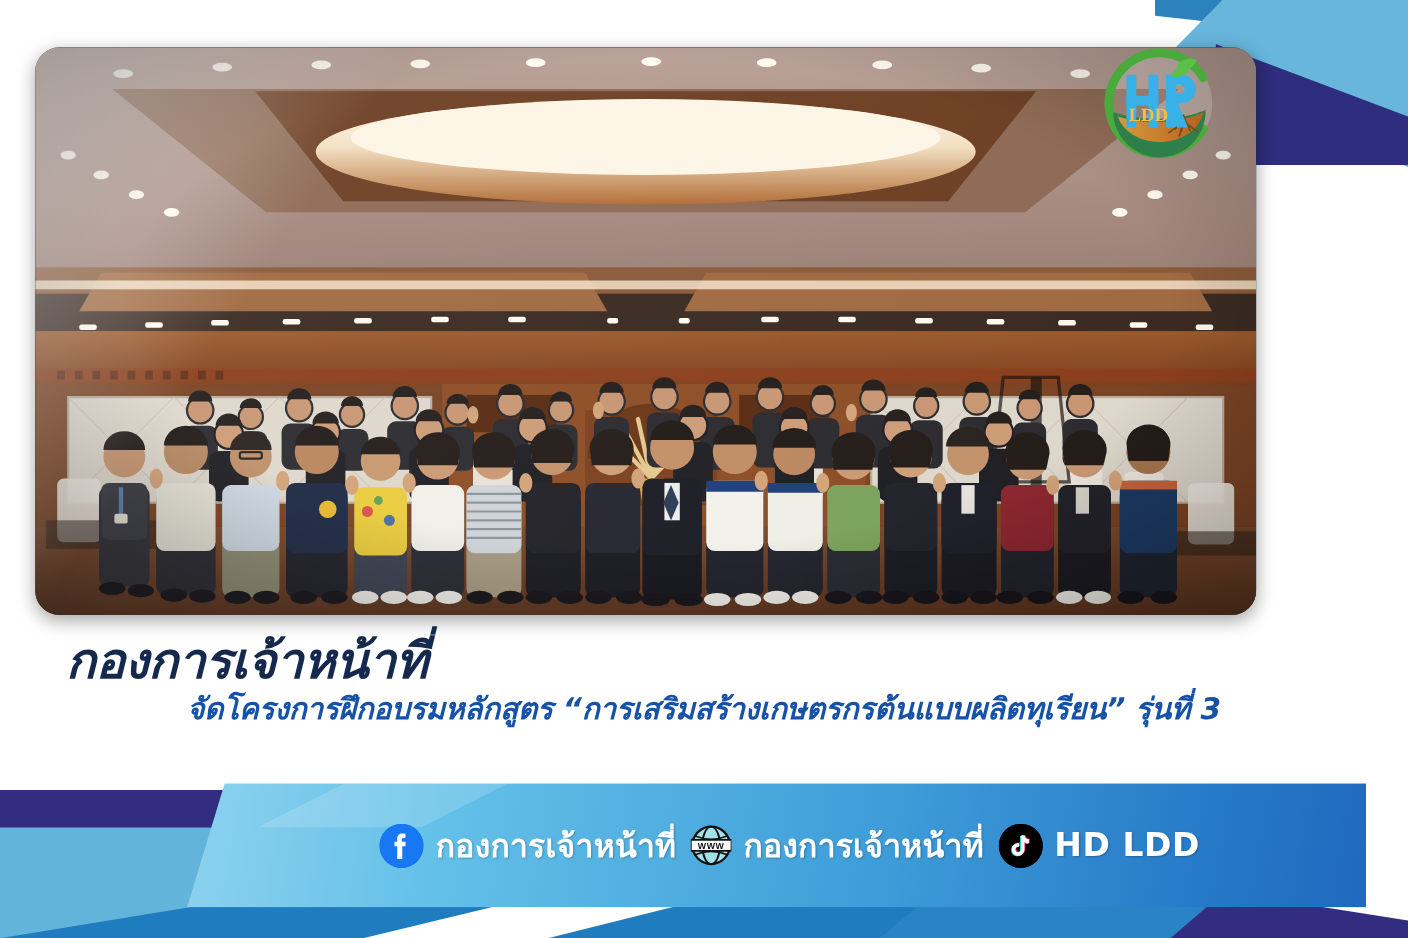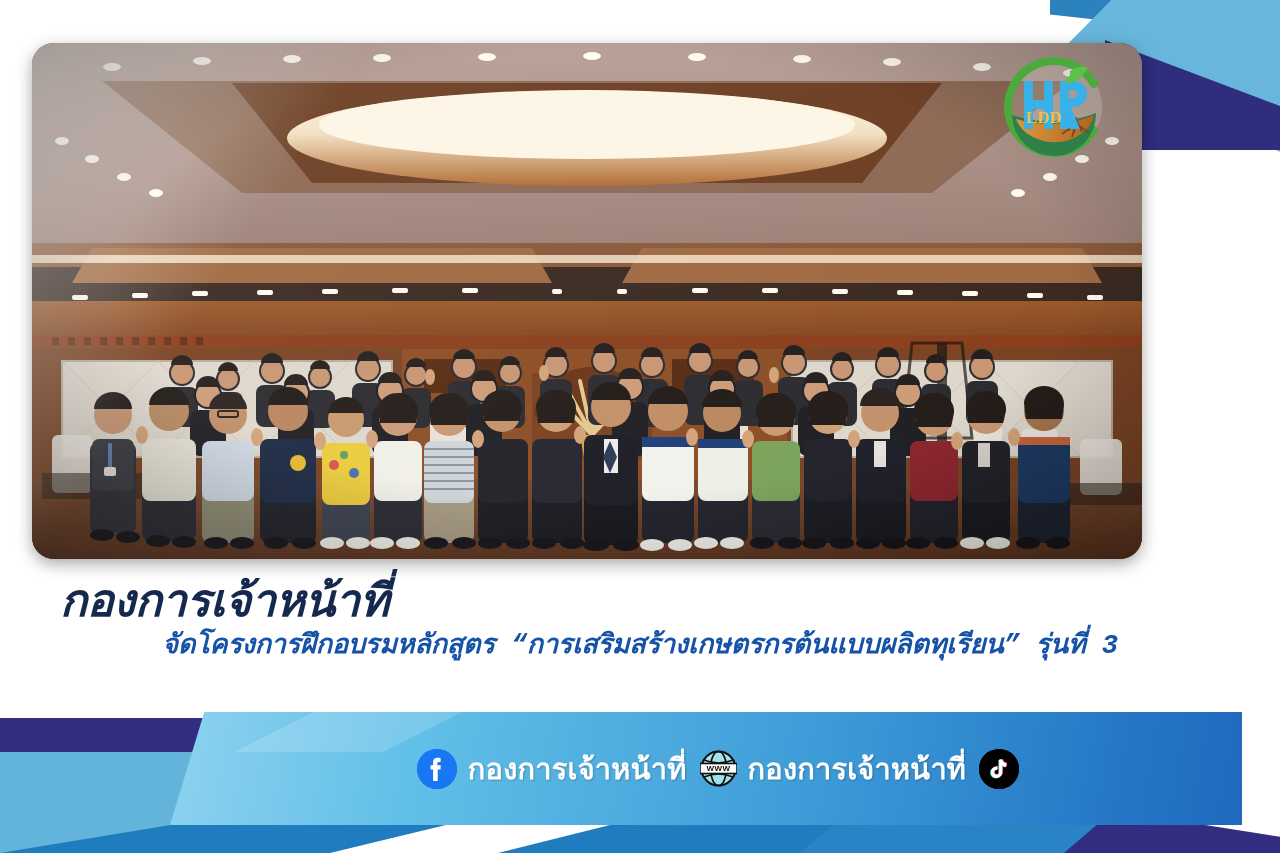--- a/index.html
+++ b/index.html
@@ -104,7 +104,7 @@
   .photo-frame svg { display:block; width:100%; height:100%; }
 
   
-  .hr-logo { position:absolute; left:1000px; top:53px; width:108px; height:108px; z-index:6; }
+  .hr-logo { position:absolute; left:1000px; top:40px; width:108px; height:108px; z-index:6; }
 </style>
 </head>
 <body>

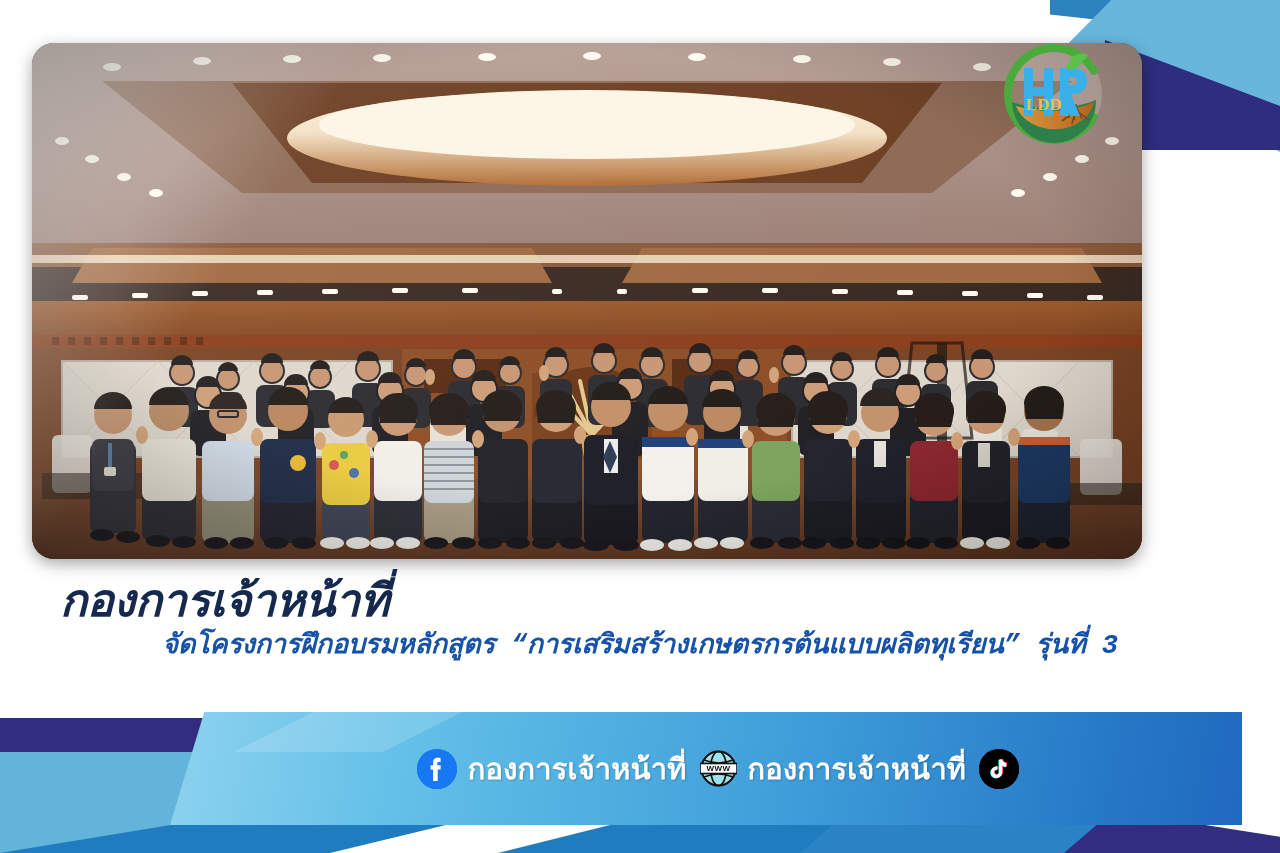--- a/index.html
+++ b/index.html
@@ -92,7 +92,7 @@
     text-align:center; white-space:nowrap;
     text-shadow:0 1px 1px rgba(255,255,255,0.85);
   }
-  .h-line.l2 { padding-top:6px;font-family:Liberation Mono, monospace; }
+  .h-line.l2 { padding-top:6px; }
 
   
   .photo-frame {

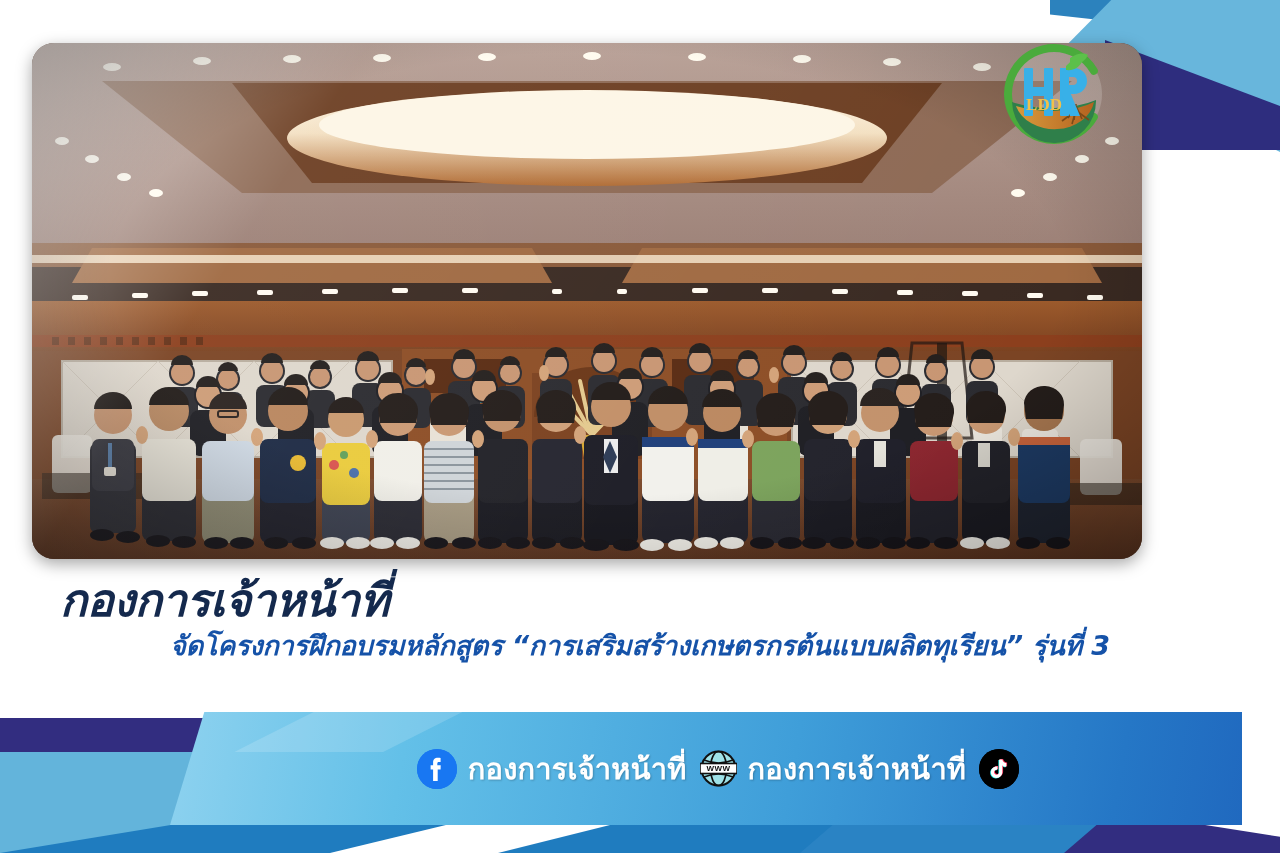--- a/index.html
+++ b/index.html
@@ -694,6 +694,7 @@
             <path d="M27.3 14c-2 0-3.7-1.5-4-3.4h-3.2v12.6c0 1.4-1.1 2.5-2.5 2.5s-2.5-1.1-2.5-2.5 1.1-2.5 2.5-2.5c.3 0 .6 0 .8.1v-3.2c-.3 0-.5-.1-.8-.1-3.2 0-5.7 2.6-5.7 5.7s2.6 5.7 5.7 5.7 5.7-2.6 5.7-5.7v-6.7c1.1.8 2.5 1.3 4 1.3z" fill="#fff"></path>
           </svg>
         </span>
+        <span class="social-label latin">HD LDD</span>
       </div>
 
     </div>

